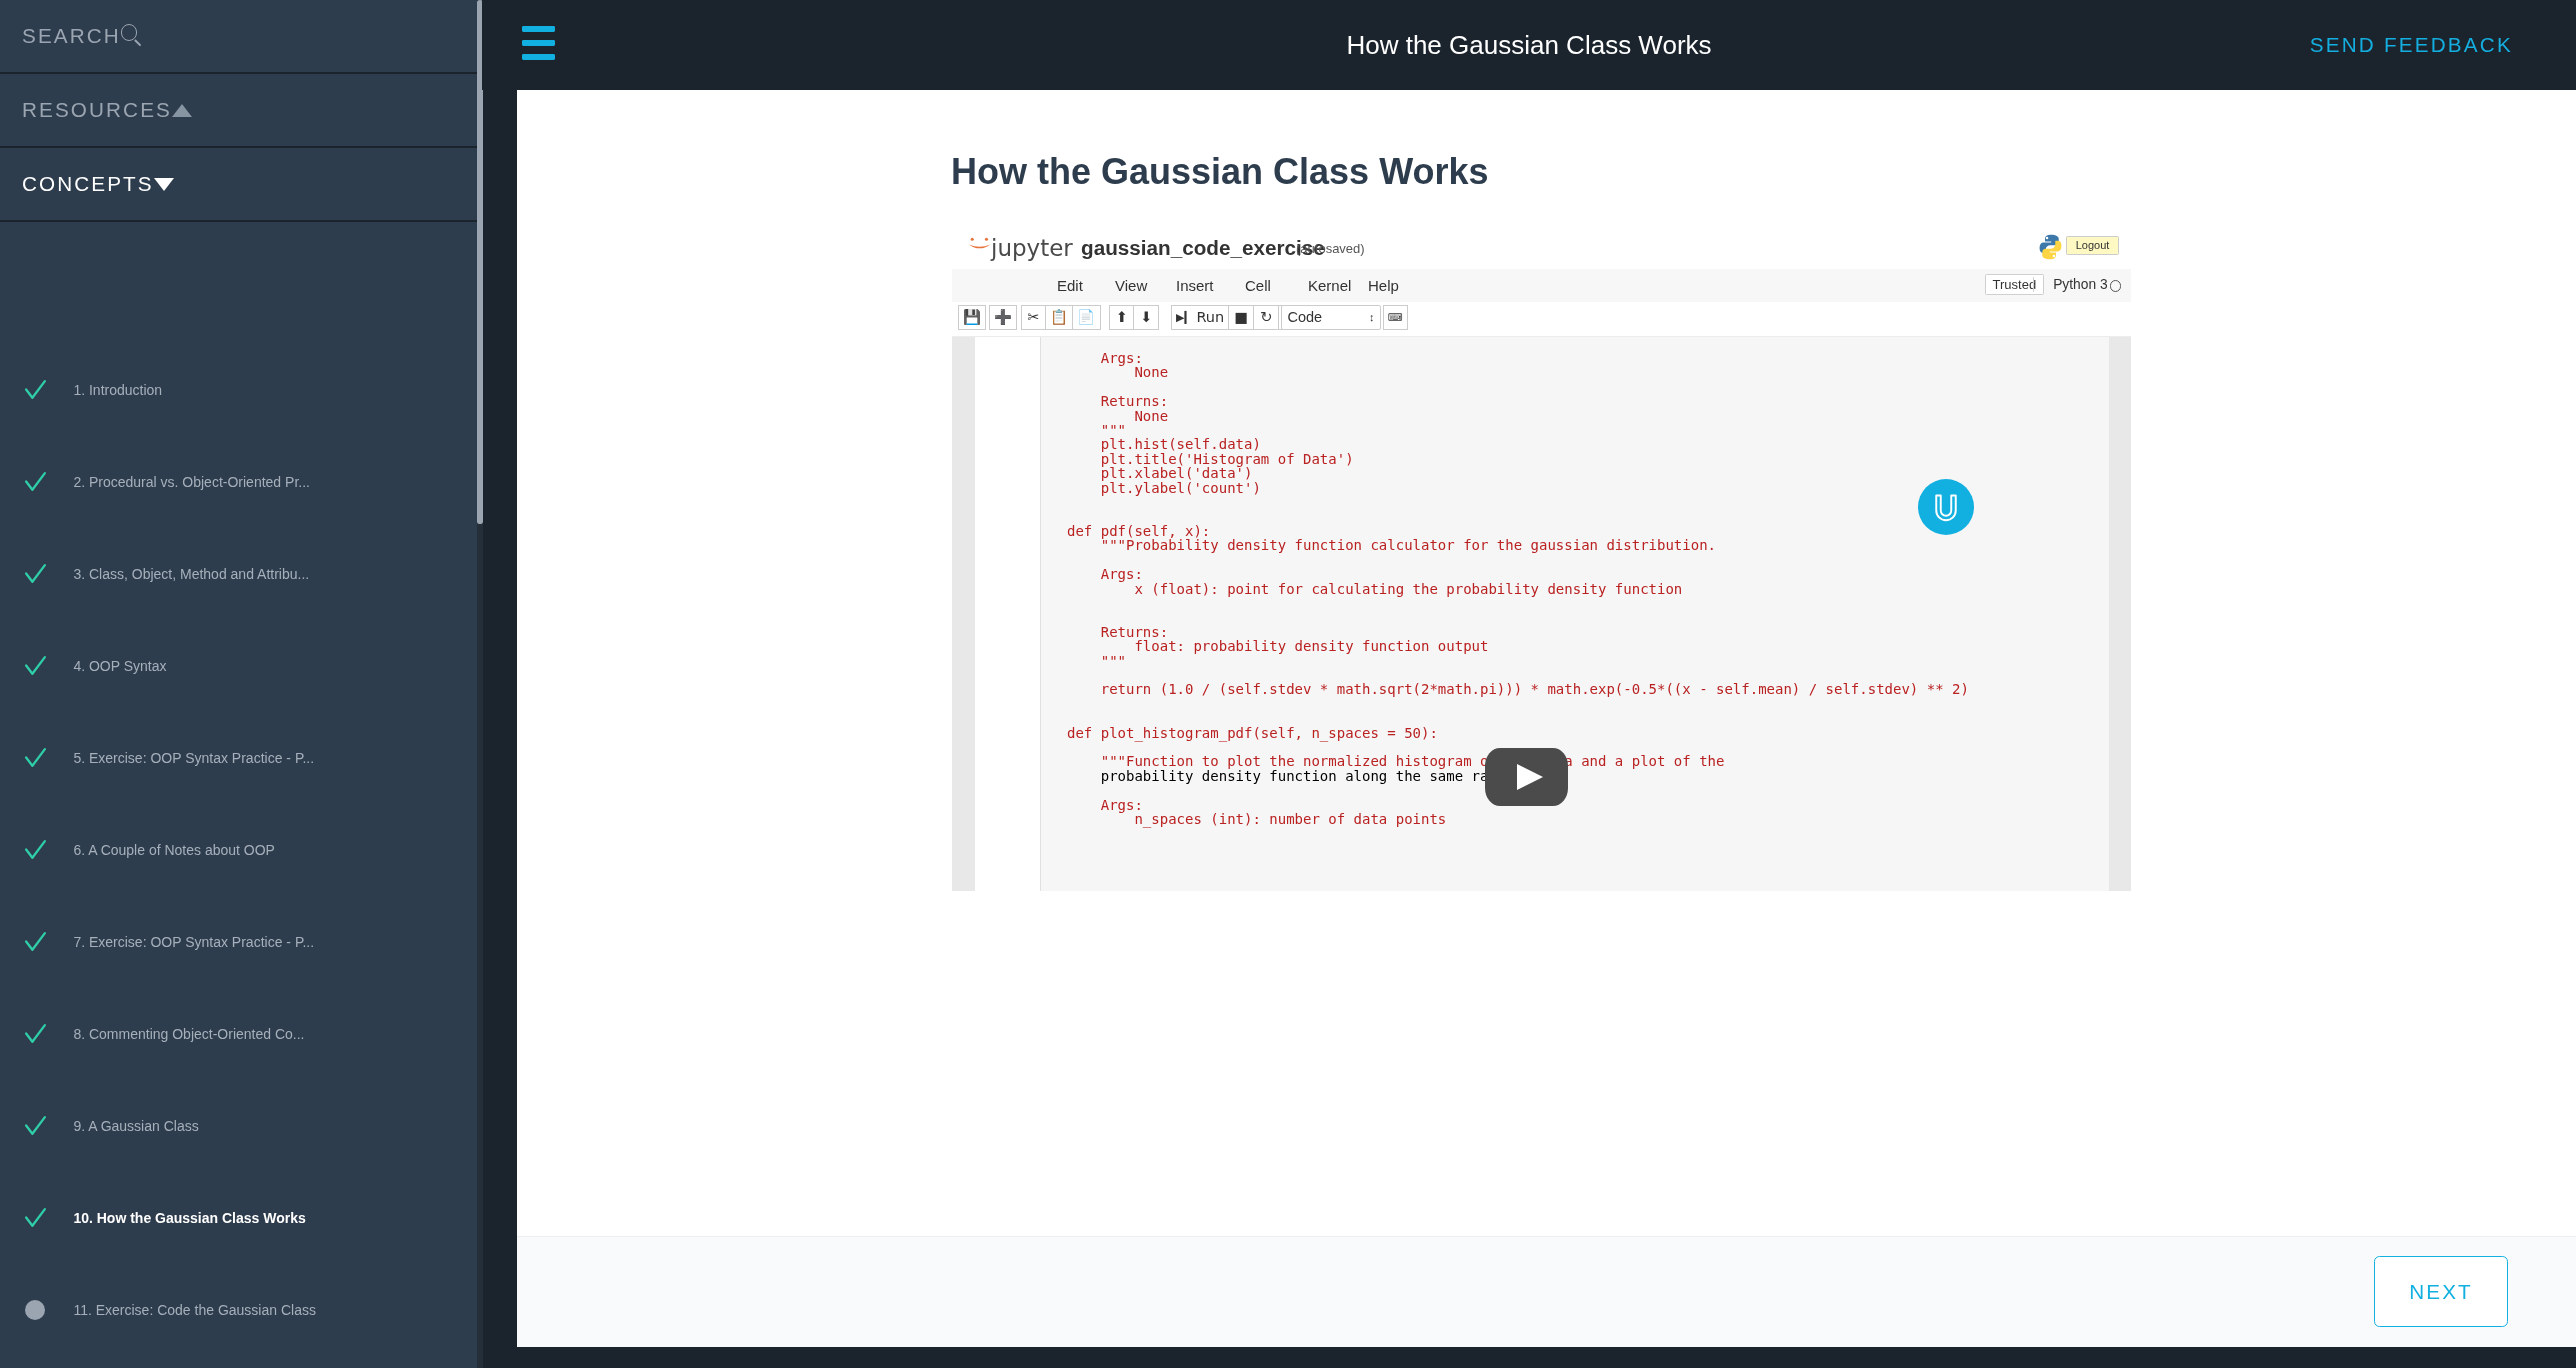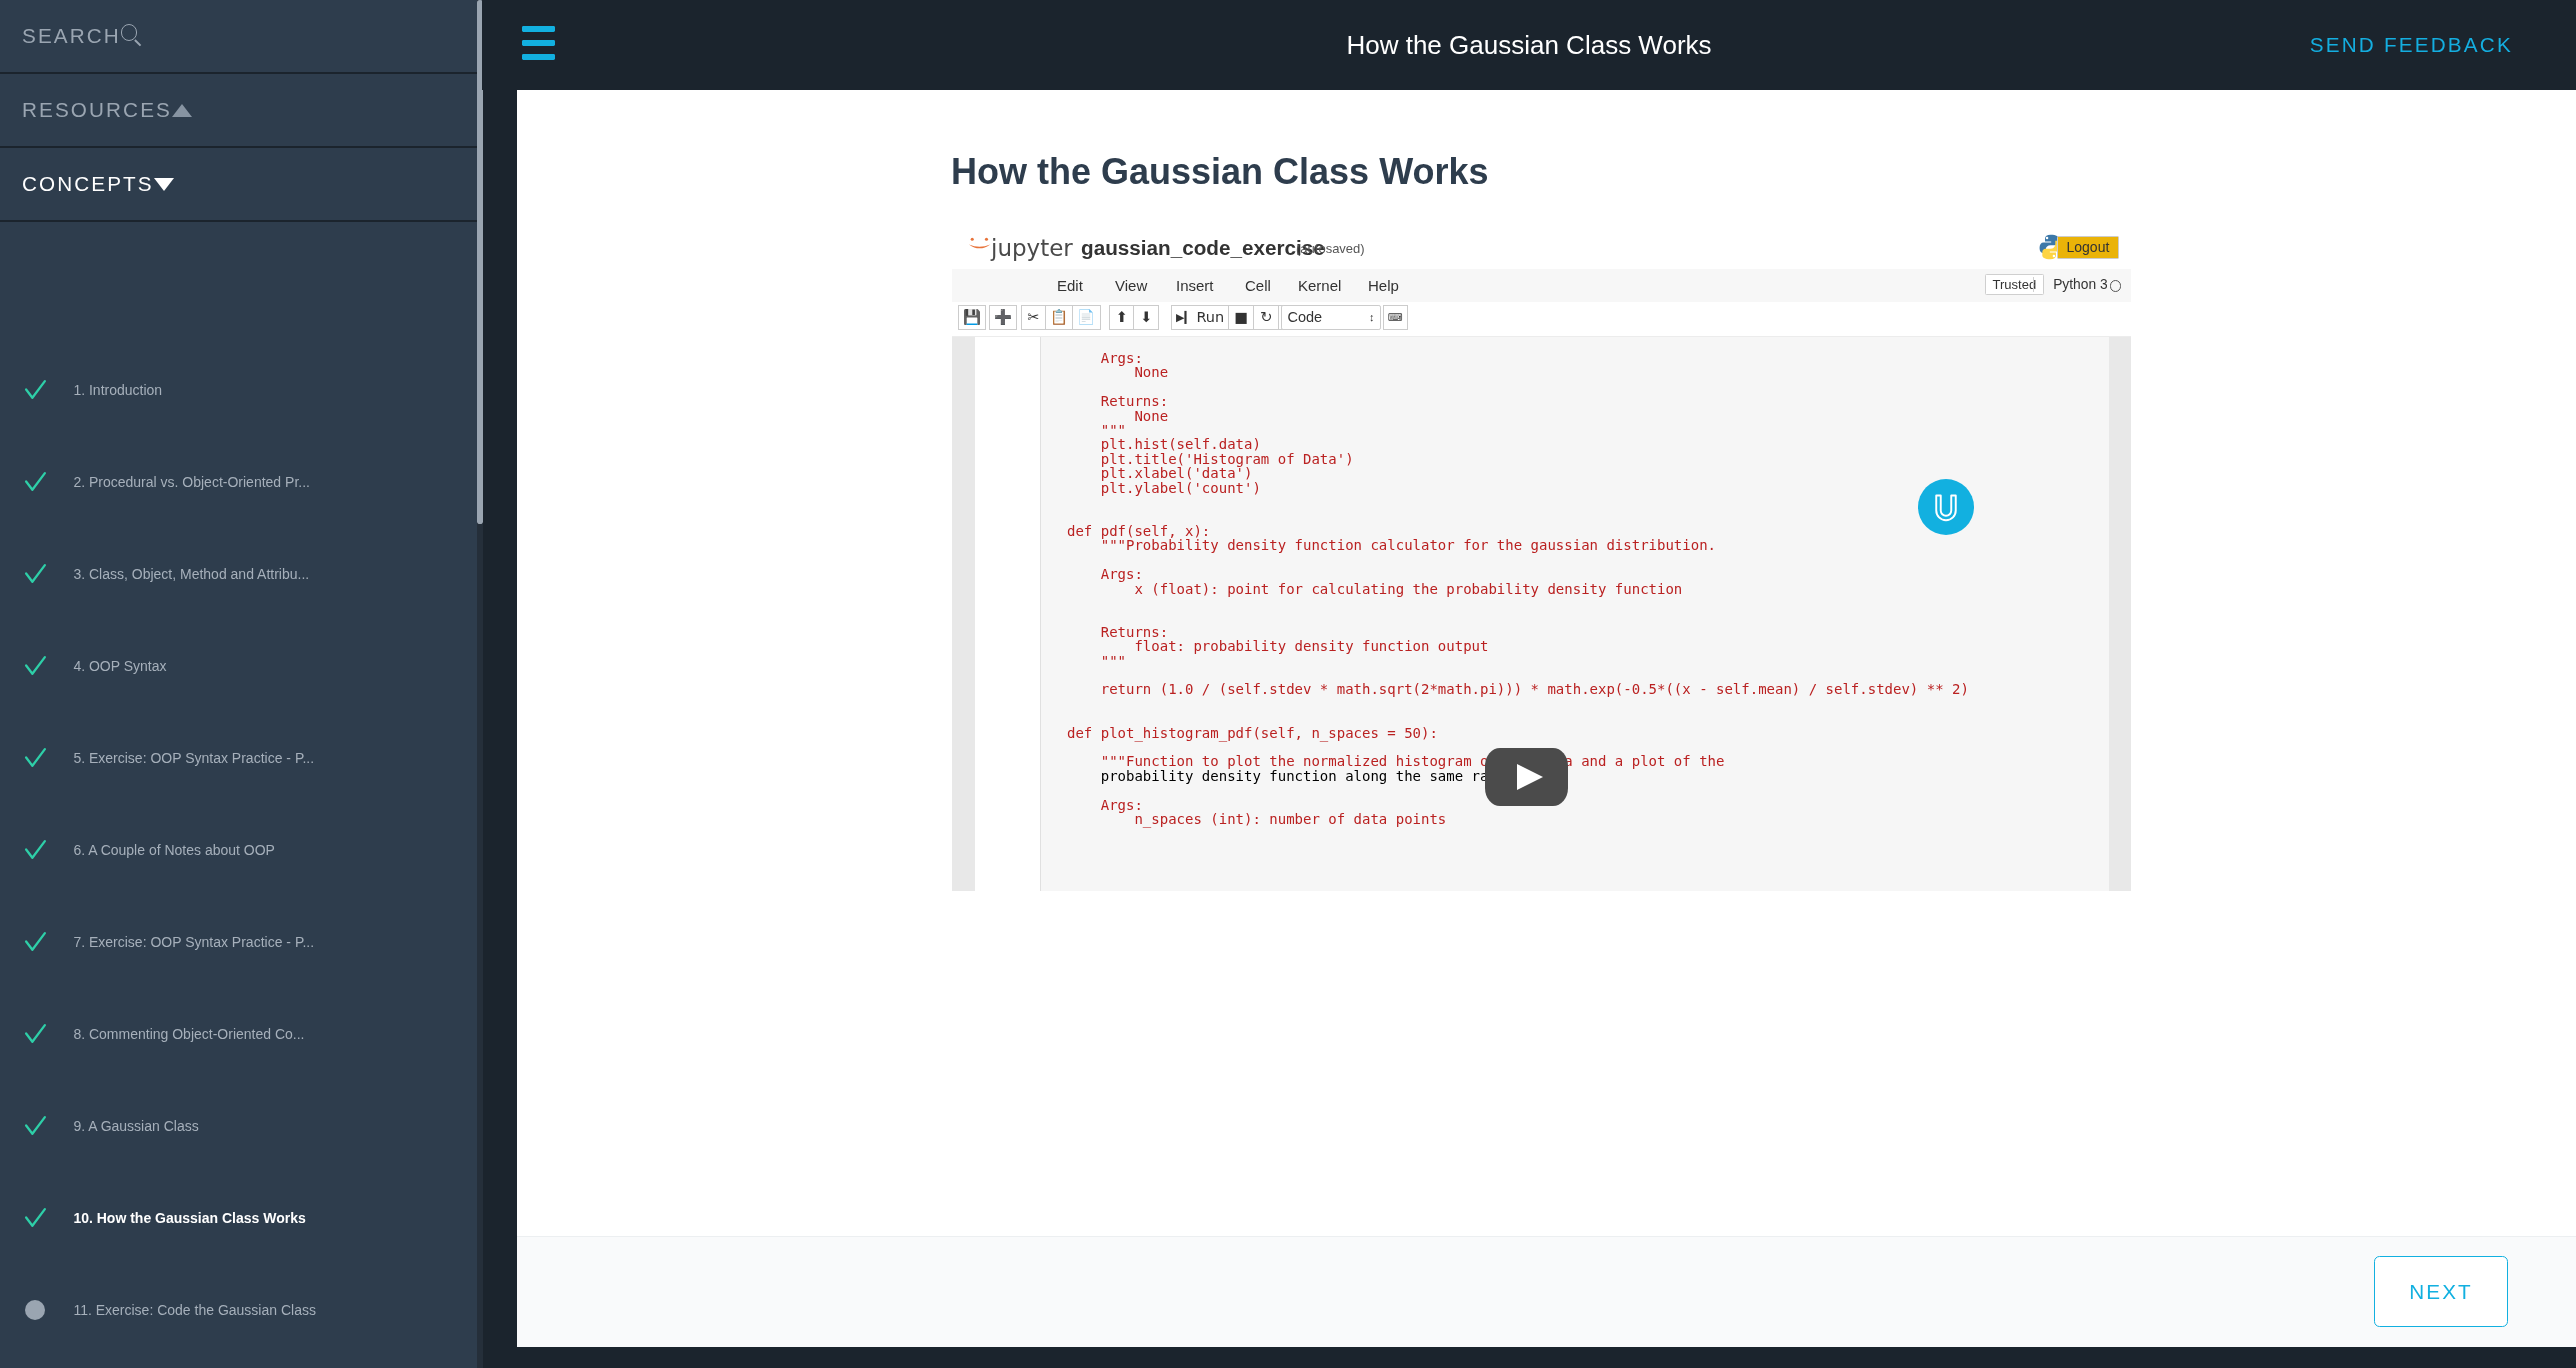--- a/index.html
+++ b/index.html
@@ -268,8 +268,8 @@
     right: 12.4px; top: 7.6px;
     padding: 2.8px 8.3px;
     border: 0.7px solid #cccccc;
-    background: #eab308;
-    font-size: 14px;
+    background: #fef9c3;
+    font-size: 11px;
     color: #333;
     border-radius: 1.4px;
     cursor: pointer;

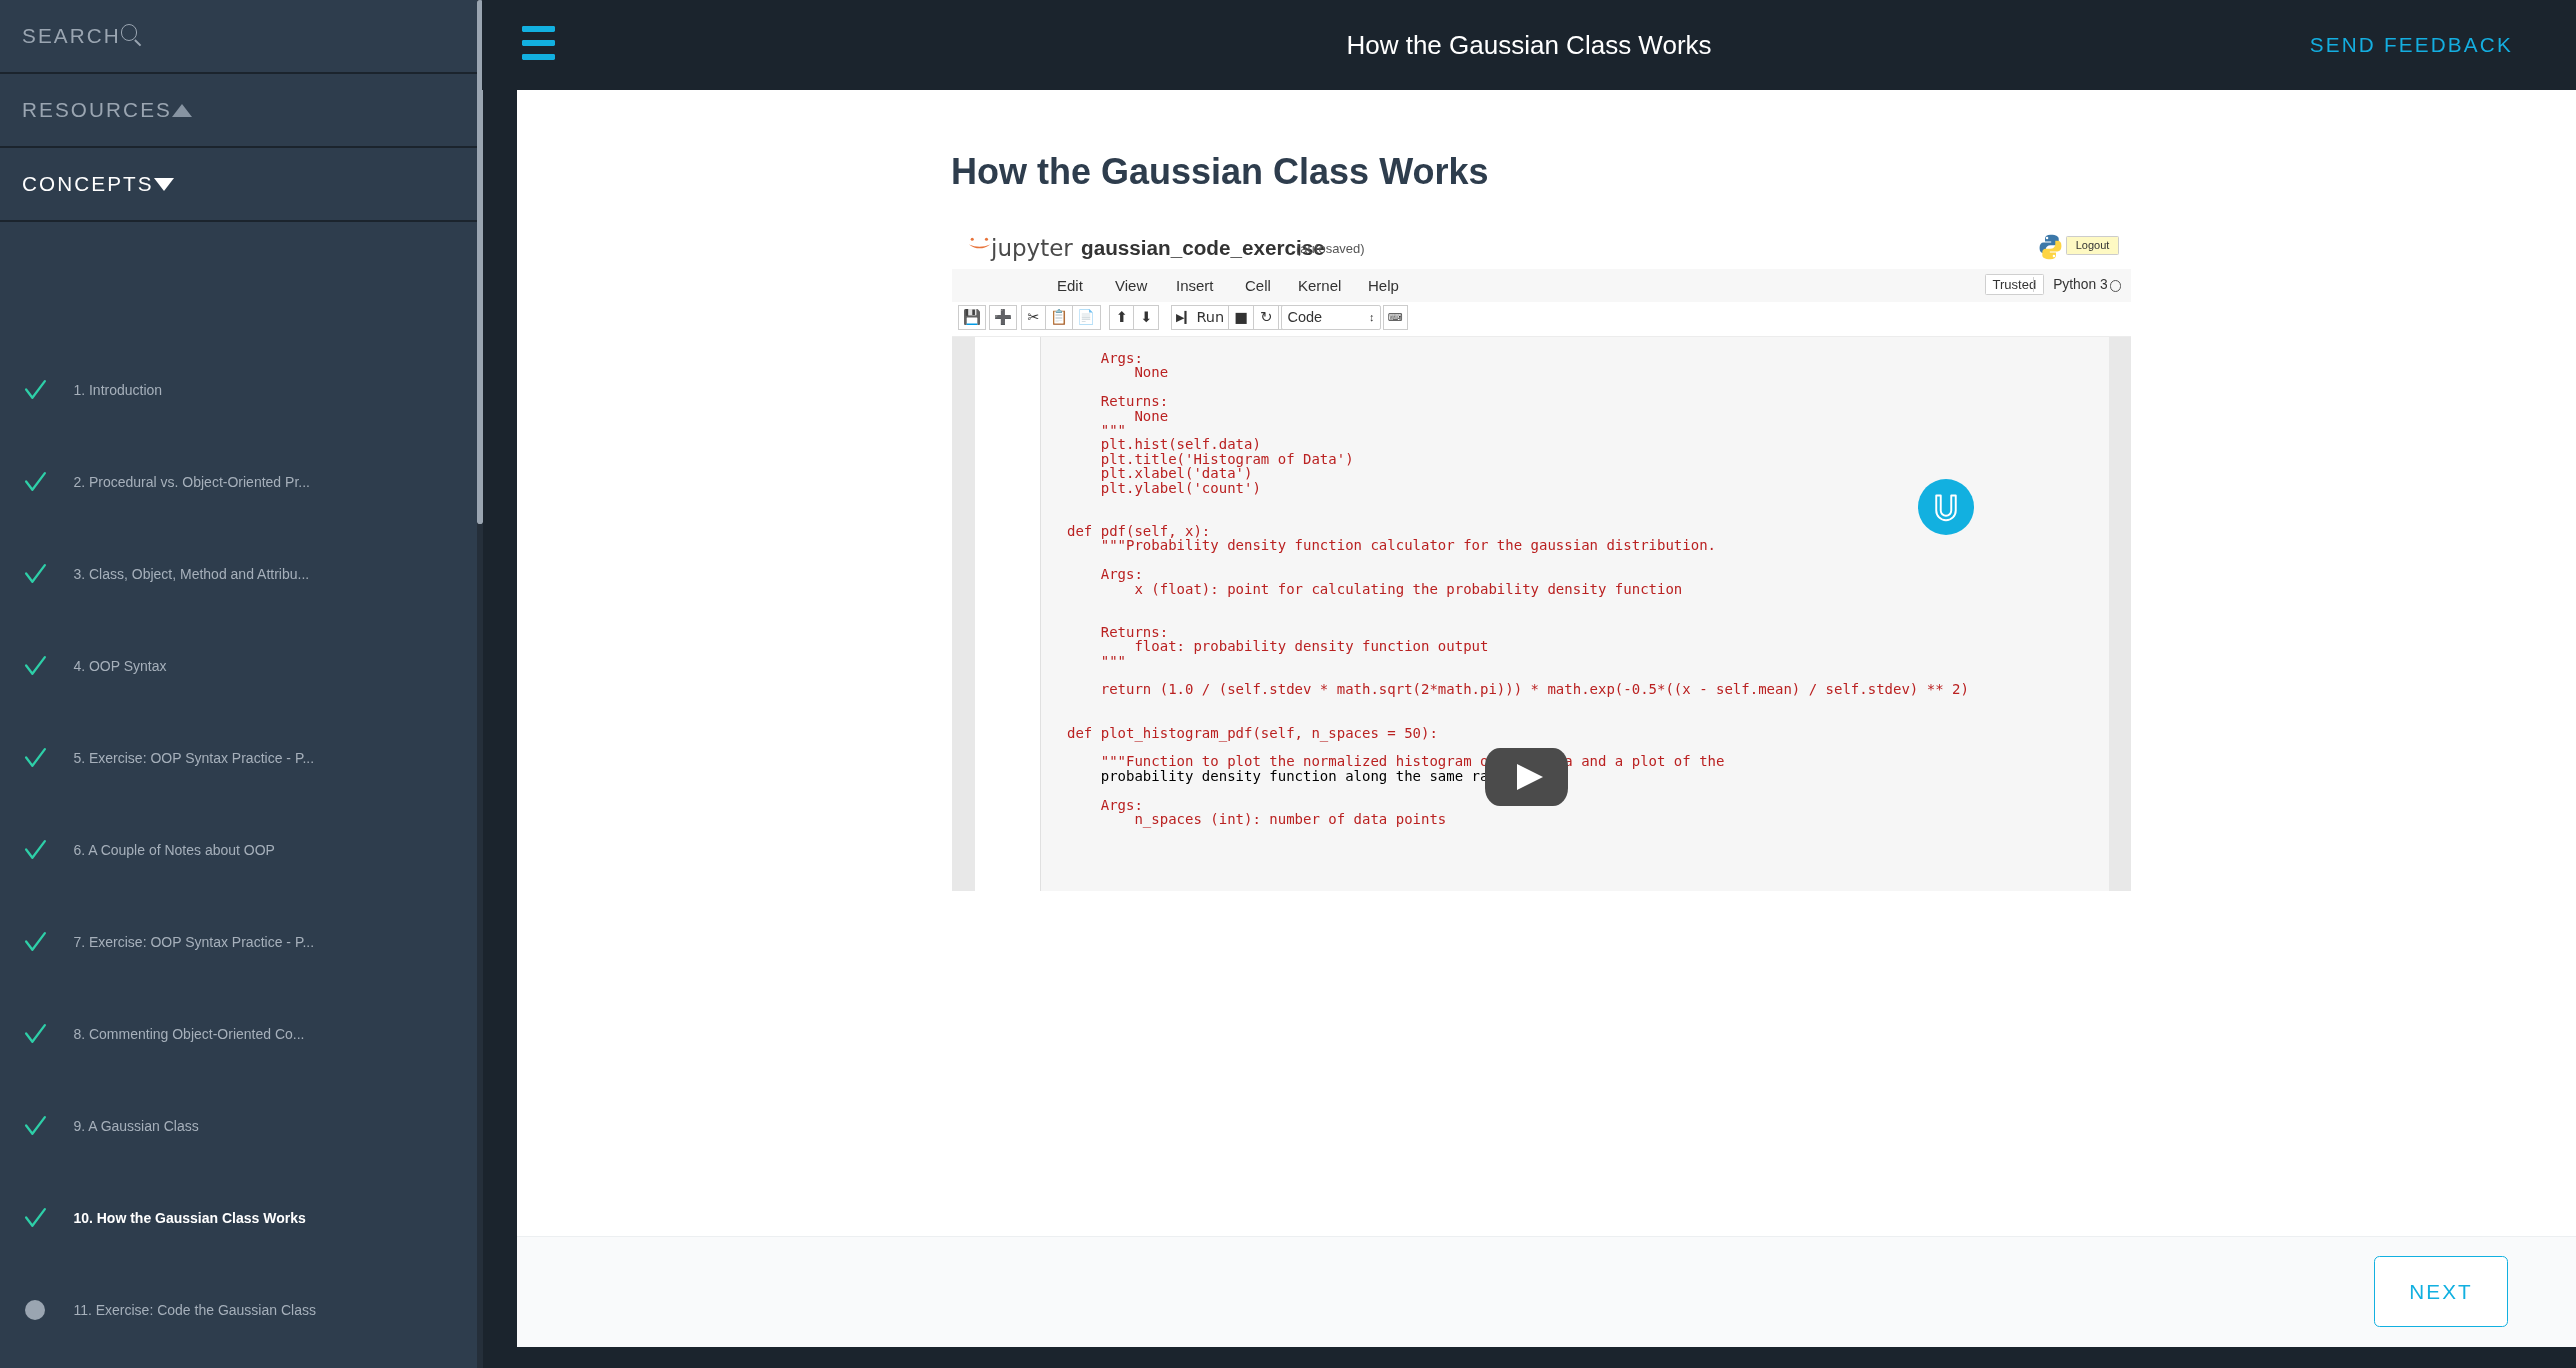--- a/index.html
+++ b/index.html
@@ -602,7 +602,7 @@
         <span class="menu-item" style="left:163px">View</span>
         <span class="menu-item" style="left:224px">Insert</span>
         <span class="menu-item" style="left:293px">Cell</span>
-        <span class="menu-item" style="left:346px">Kernel</span>
+        <span class="menu-item" style="left:356px">Kernel</span>
         <span class="menu-item" style="left:416px">Help</span>
         <span id="trusted-badge">Trusted</span>
         <span id="kernel-label">Python 3</span>

